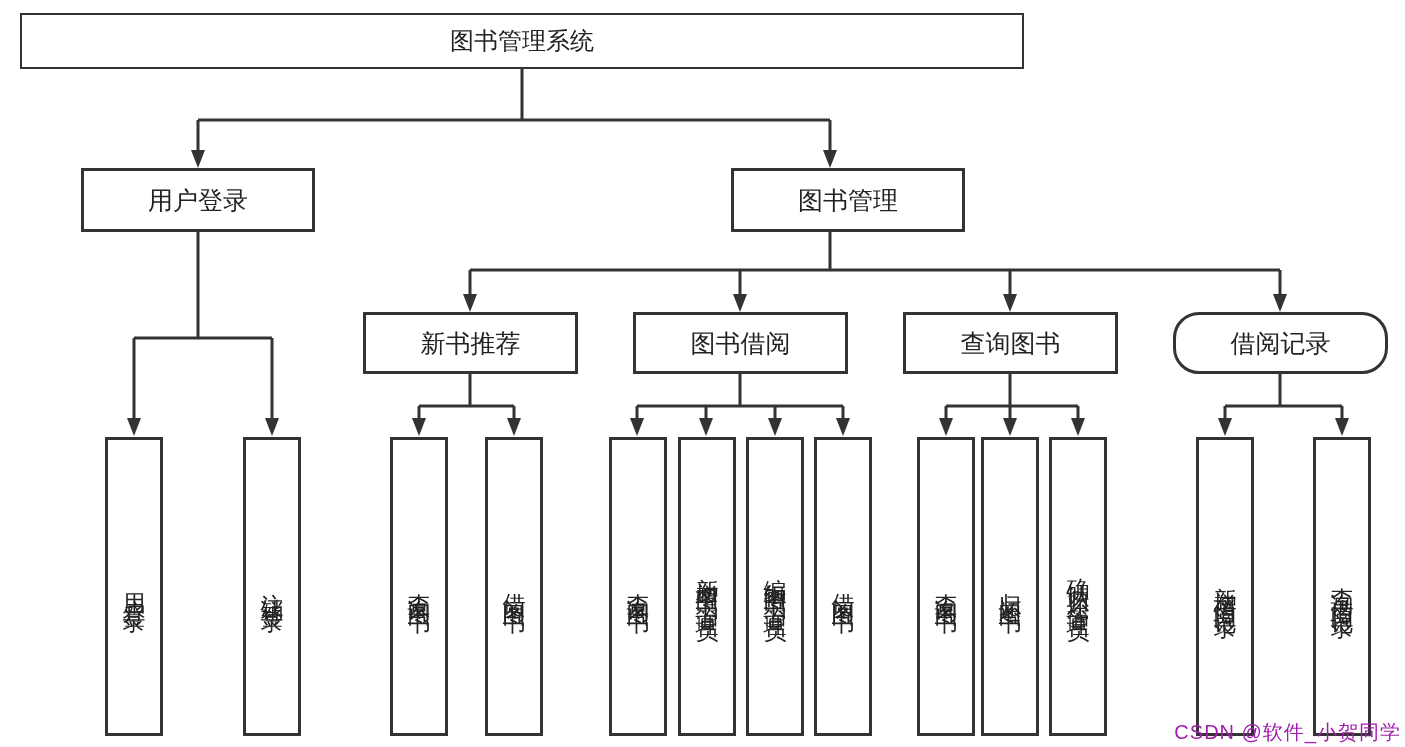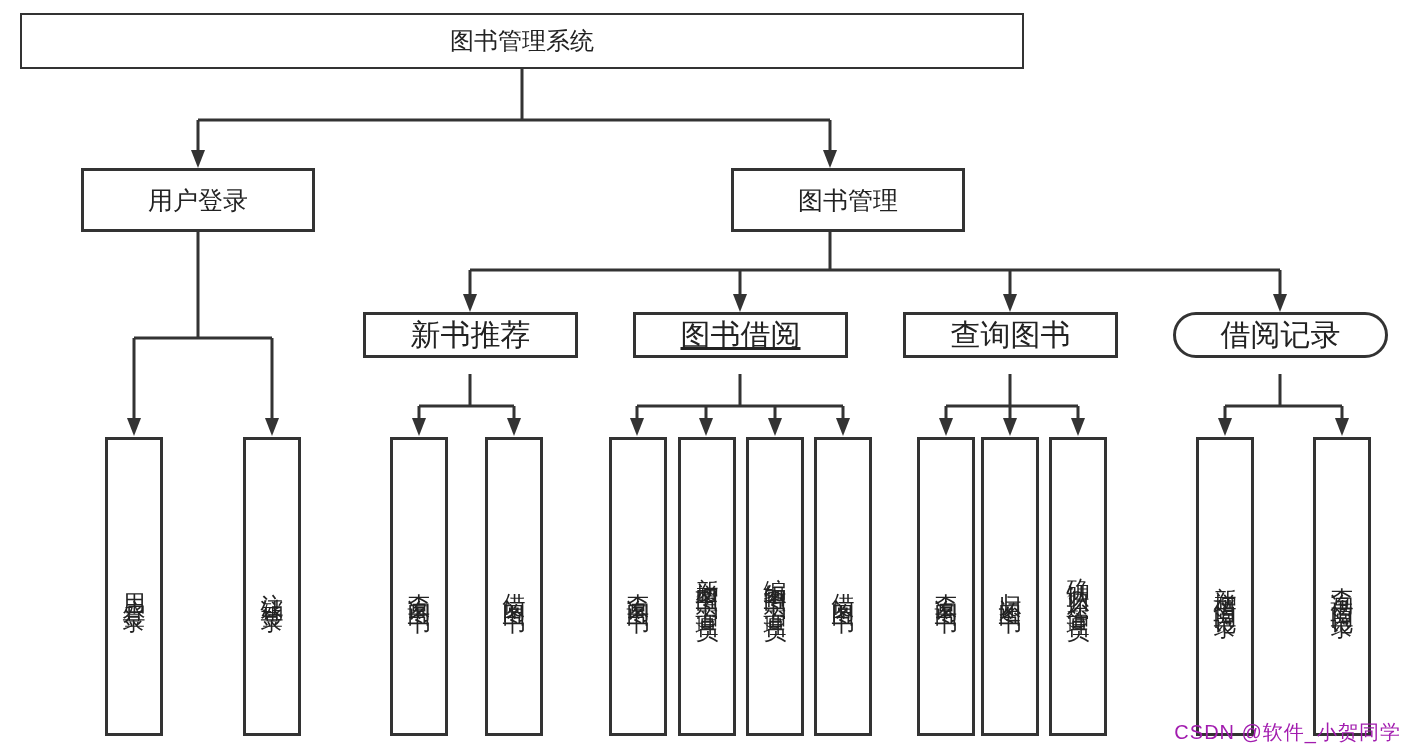--- a/index.html
+++ b/index.html
@@ -36,7 +36,7 @@
   .node-l2 { top: 168px; width: 234px; height: 64px; font-size: 25px; }
   .node-l2.pos-a { left: 81px; }
   .node-l2.pos-b { left: 731px; }
-  .node-l3 { top: 312px; width: 215px; height: 46px; font-size: 30px; }
+  .node-l3 { top: 312px; width: 215px; height: 62px; font-size: 25px; }
   .node-l3.pos-a { left: 363px; }
   .node-l3.pos-b { left: 633px; text-decoration: underline; }
   .node-l3.pos-c { left: 903px; }

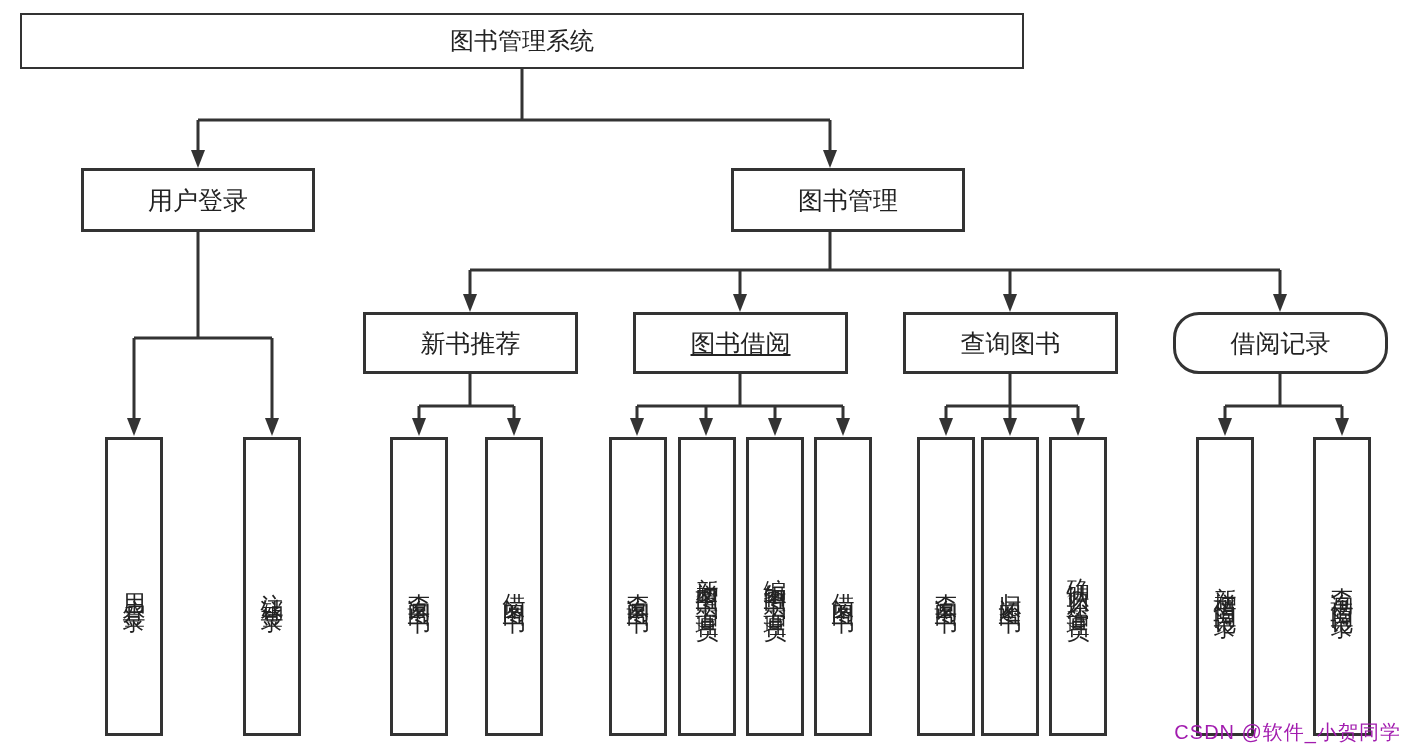--- a/index.html
+++ b/index.html
@@ -38,7 +38,7 @@
   .node-l2.pos-b { left: 731px; }
   .node-l3 { top: 312px; width: 215px; height: 62px; font-size: 25px; }
   .node-l3.pos-a { left: 363px; }
-  .node-l3.pos-b { left: 633px; text-decoration: underline; }
+  .node-l3.pos-b { left: 633px; }
   .node-l3.pos-c { left: 903px; }
   .node-l3.pos-d { left: 1173px; border-radius: 26px; }
   .leaf { top: 437px; width: 58px; height: 299px; }

